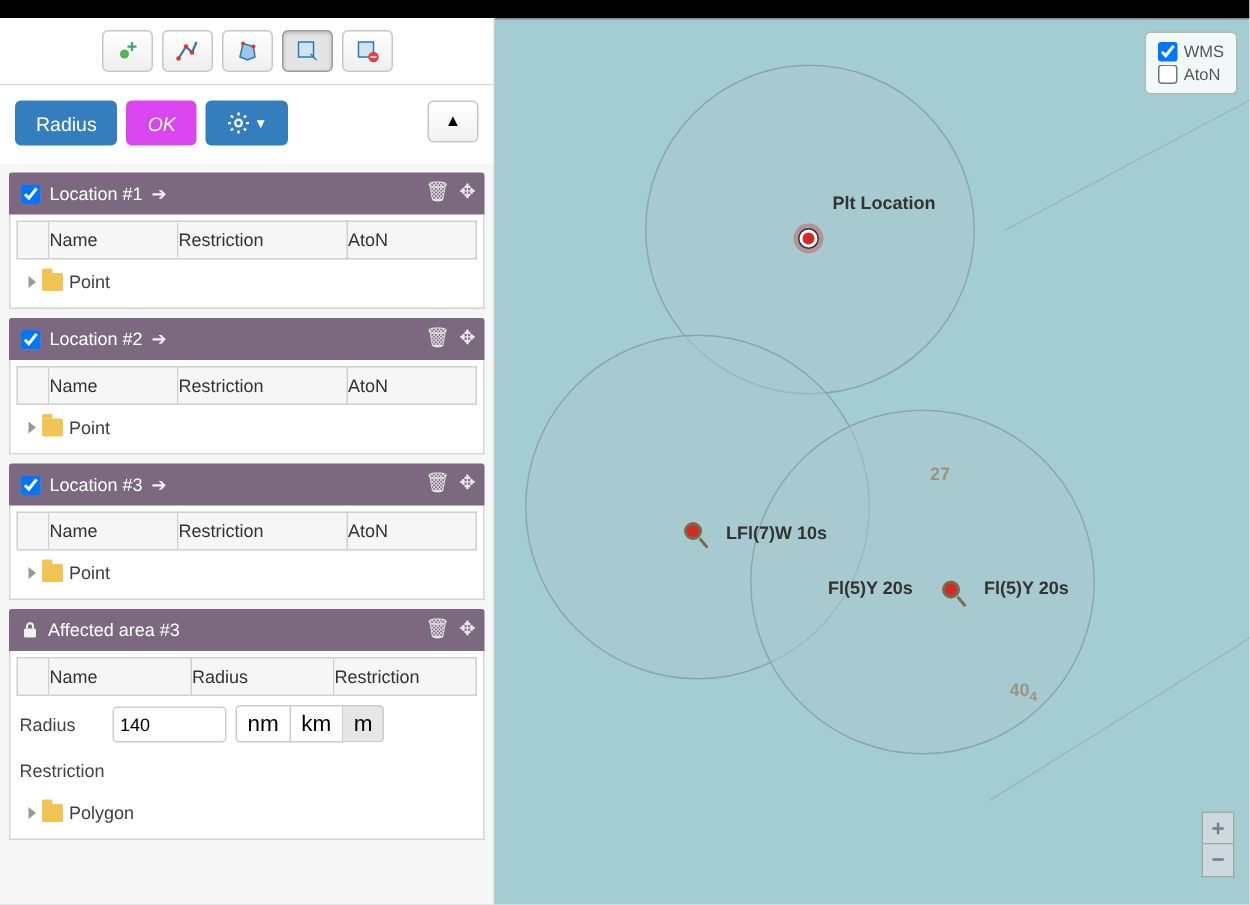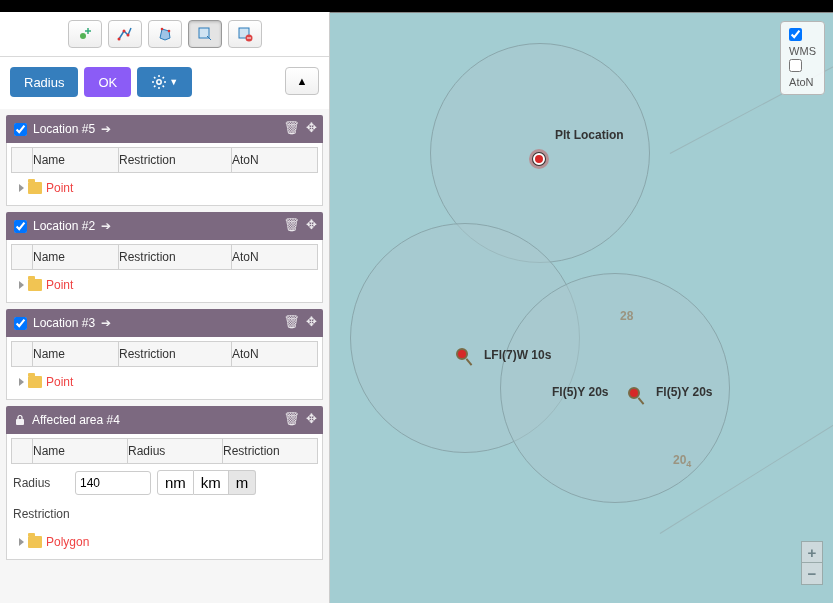--- a/index.html
+++ b/index.html
@@ -75,7 +75,7 @@
   .diag-line { position:absolute; width:400px; height:1px; background:#9bb8bc; transform-origin:left; }
 
   .layer-box { position:absolute; right:8px; top:8px; background:rgba(255,255,255,.85); border:1px solid #b6b6b6; border-radius:4px; padding:5px 8px; font-size:11px; color:#555; }
-  .layer-row { display:flex; align-items:flex-start; gap:4px; padding:1px 0;flex-direction:column; }
+  .layer-row { display:flex; align-items:center; gap:4px; padding:1px 0; }
 
   .zoom-box { position:absolute; right:10px; bottom:18px; display:flex; flex-direction:column; }
   .zoom-btn { width:22px; height:22px; border:1px solid #9aa; background:#cdd9dc; color:#6c8288; font-size:15px; font-weight:bold; display:flex; align-items:center; justify-content:center; cursor:pointer; }

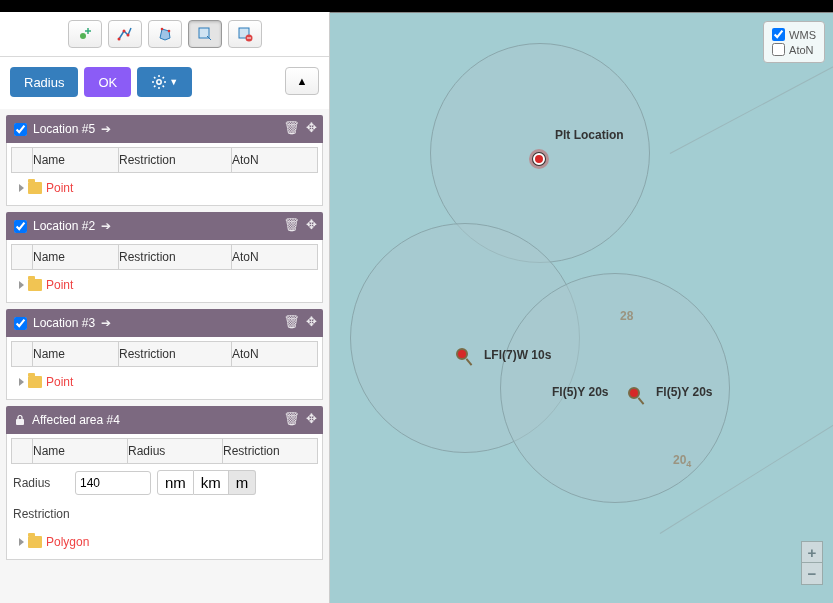--- a/index.html
+++ b/index.html
@@ -20,7 +20,7 @@
   .btn-row { display:flex; gap:6px; padding:10px 10px 12px; background:#fff; position:relative; }
   .bbtn { padding:7px 14px; font-size:13px; border:none; border-radius:4px; cursor:pointer; color:#fff; }
   .bbtn.cancel { background:#357ebd; }
-  .bbtn.ok { background:#8b5cf6; }
+  .bbtn.ok { background:#d946ef;font-style:italic; }
   .bbtn.gear { background:#357ebd; display:flex; align-items:center; gap:2px; }
   .collapse-btn { position:absolute; right:10px; top:10px; width:34px; height:28px; border:1px solid #c5c5c5; border-radius:4px; background:linear-gradient(#fff,#f1f1f1); display:flex; align-items:center; justify-content:center; cursor:pointer; }
 

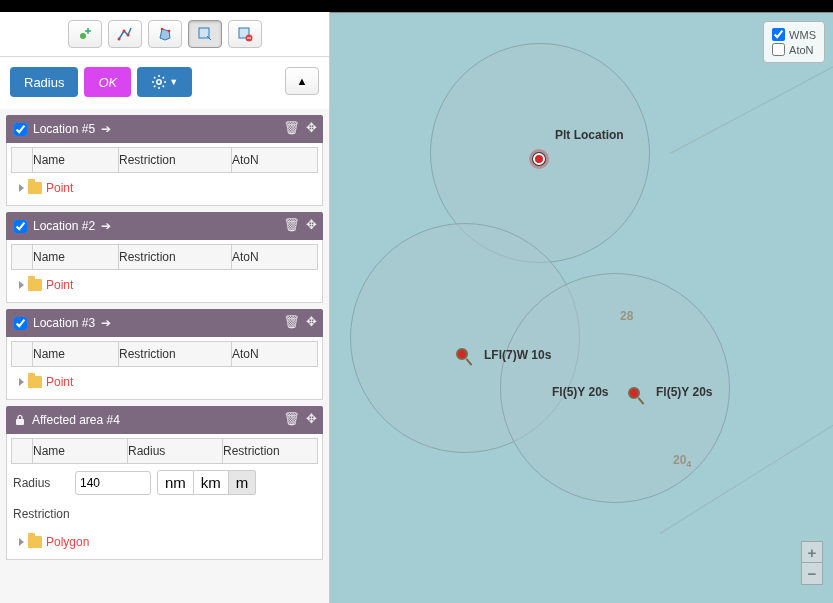--- a/index.html
+++ b/index.html
@@ -145,7 +145,7 @@
     <div class="section">
       <div class="sec-header">
         <input type="checkbox" checked="" style="">
-        <span>Location #5</span>
+        <span>Location #1</span>
         <span class="arrow">➔</span>
         <span class="icons">
           <span>🗑</span>

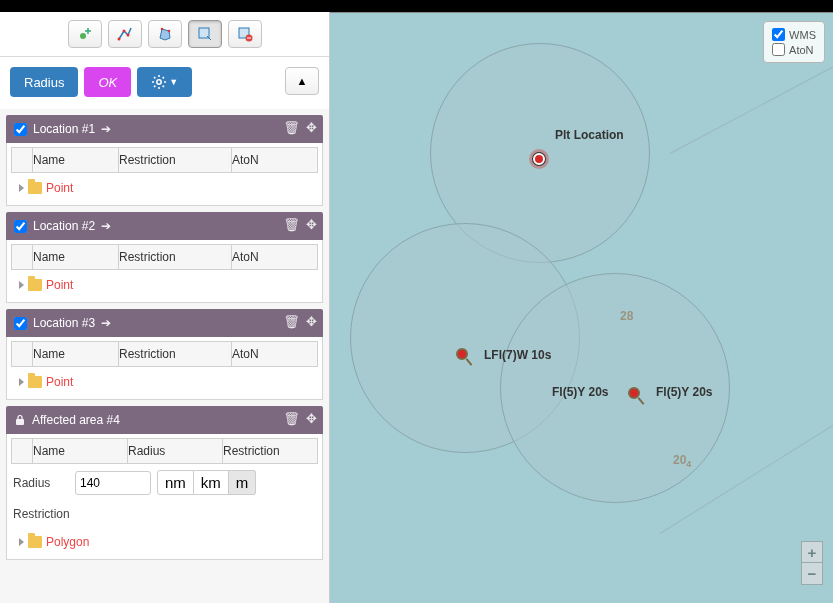--- a/index.html
+++ b/index.html
@@ -42,7 +42,7 @@
   .th.restr { flex:1; }
   .th.aton { flex:0 0 86px; }
 
-  .tree-row { display:flex; align-items:center; font-size:12px; color:#ef4444; padding:8px 2px 2px 8px; gap:4px; }
+  .tree-row { display:flex; align-items:center; font-size:12px; color:#404040; padding:8px 2px 2px 8px; gap:4px; }
   .tri { width:0; height:0; border-top:4px solid transparent; border-bottom:4px solid transparent; border-left:5px solid #999; }
   .folder { width:14px; height:12px; background:#f1c453; border-radius:1px; position:relative; display:inline-block; }
   .folder:before { content:""; position:absolute; top:-3px; left:0; width:7px; height:3px; background:#f1c453; border-radius:1px 1px 0 0;}

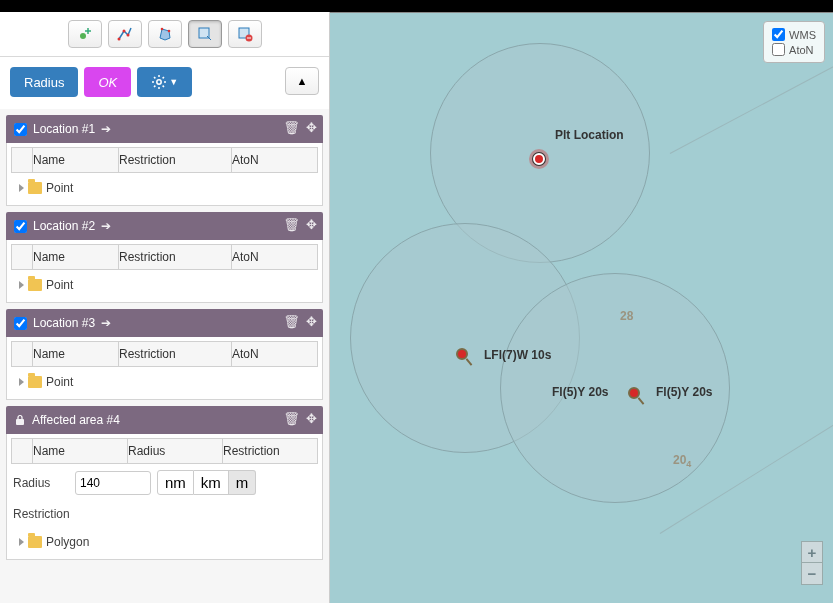--- a/index.html
+++ b/index.html
@@ -285,7 +285,7 @@
       </div>
     <div class="map-label" style="left:326px; top:372px;">Fl(5)Y 20s</div>
 
-    <div class="map-label depth" style="left:290px; top:296px;">28</div>
+    <div class="map-label depth" style="left:290px; top:296px;">27</div>
     <div class="map-label depth" style="left:343px; top:440px;">
       <span>20</span><sub style="font-size:9px;">4</sub>
     </div>

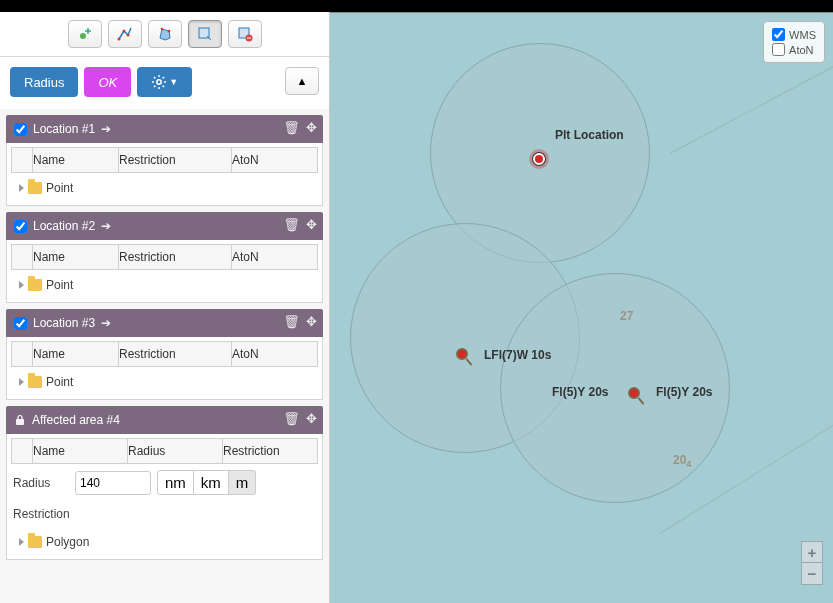--- a/index.html
+++ b/index.html
@@ -225,7 +225,7 @@
               <path d="M4 5V3.5a2 2 0 014 0V5" fill="none" stroke="#fff" stroke-width="1.2"></path>
             </svg>
           </span>
-        <span>Affected area #4</span>
+        <span>Affected area #3</span>
         <span class="icons">
           <span>🗑</span>
           <span>✥</span>

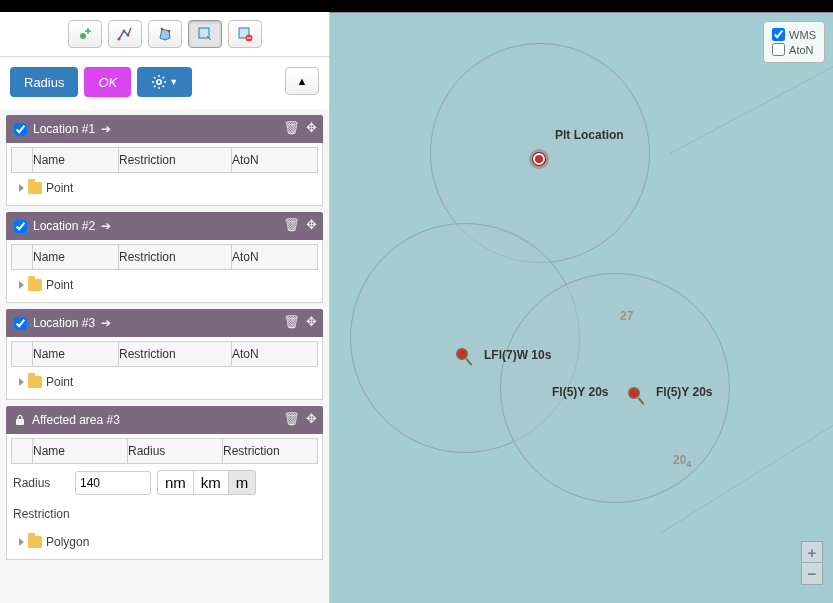--- a/index.html
+++ b/index.html
@@ -287,7 +287,7 @@
 
     <div class="map-label depth" style="left:290px; top:296px;">27</div>
     <div class="map-label depth" style="left:343px; top:440px;">
-      <span>20</span><sub style="font-size:9px;">4</sub>
+      <span>40</span><sub style="font-size:9px;">4</sub>
     </div>
 
     <div class="layer-box">

